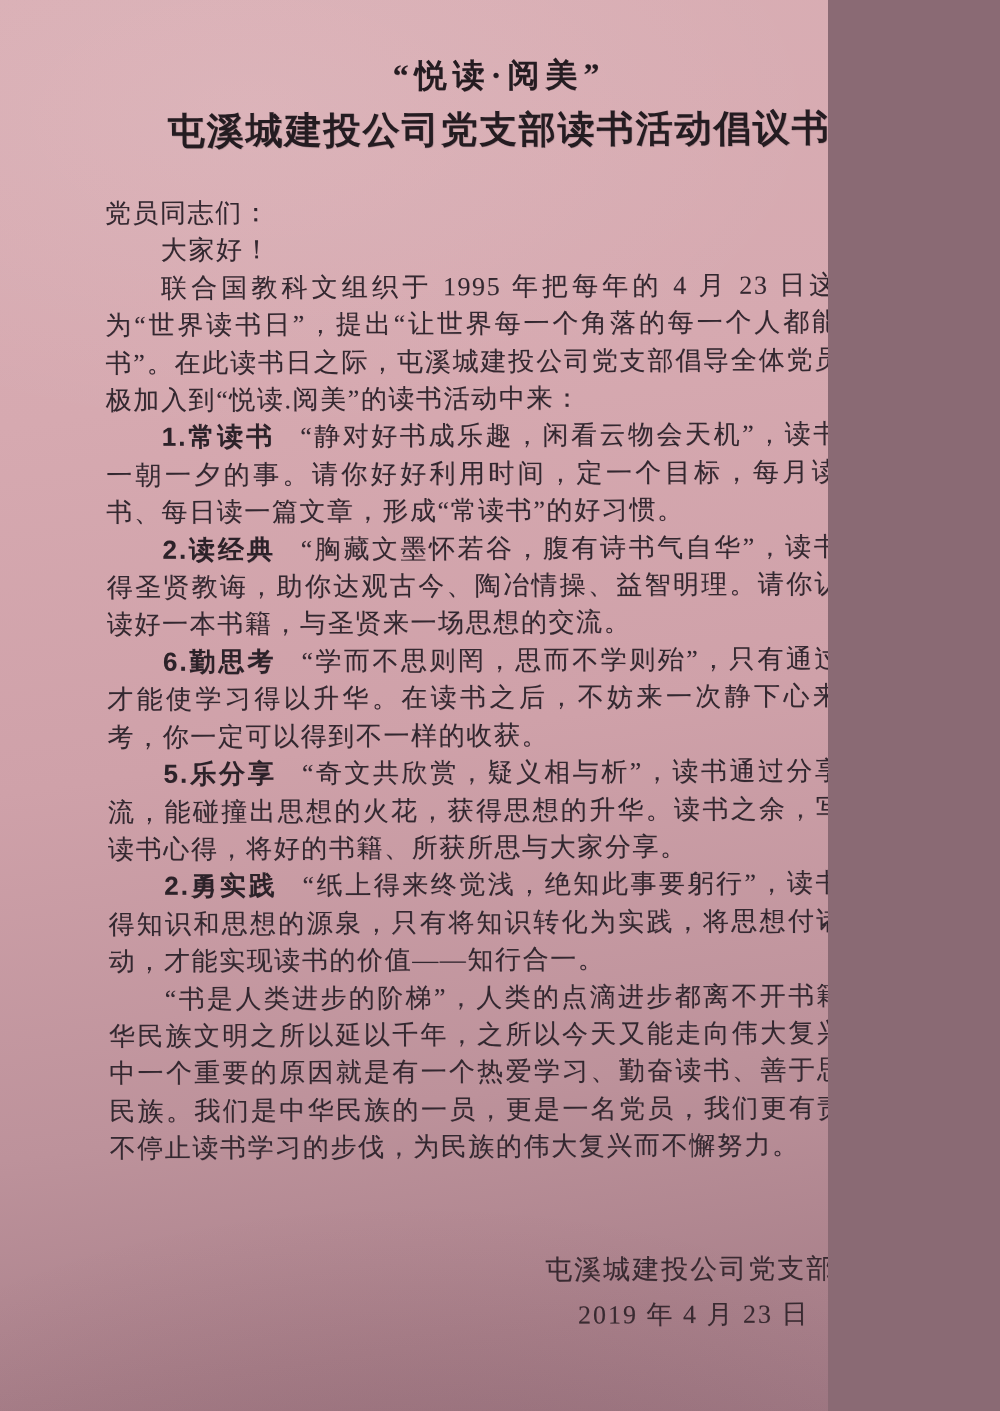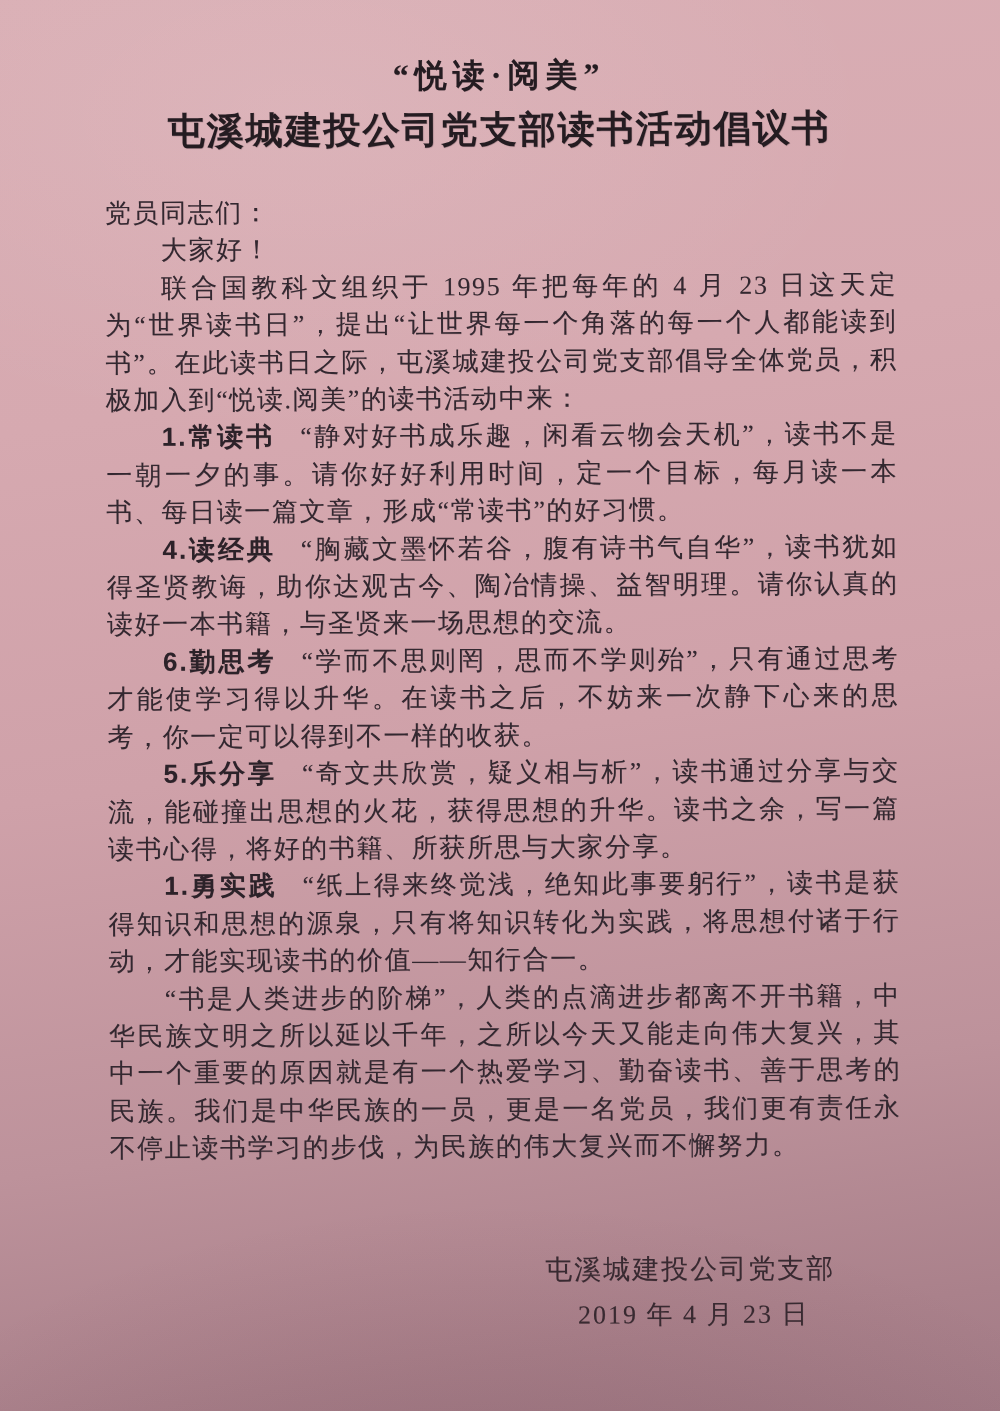--- a/index.html
+++ b/index.html
@@ -9,7 +9,7 @@
   }
   .photo {
     position: relative;
-    width: 1000px;
+    width: 828px;
     height: 1411px;
     overflow: hidden;
     background:

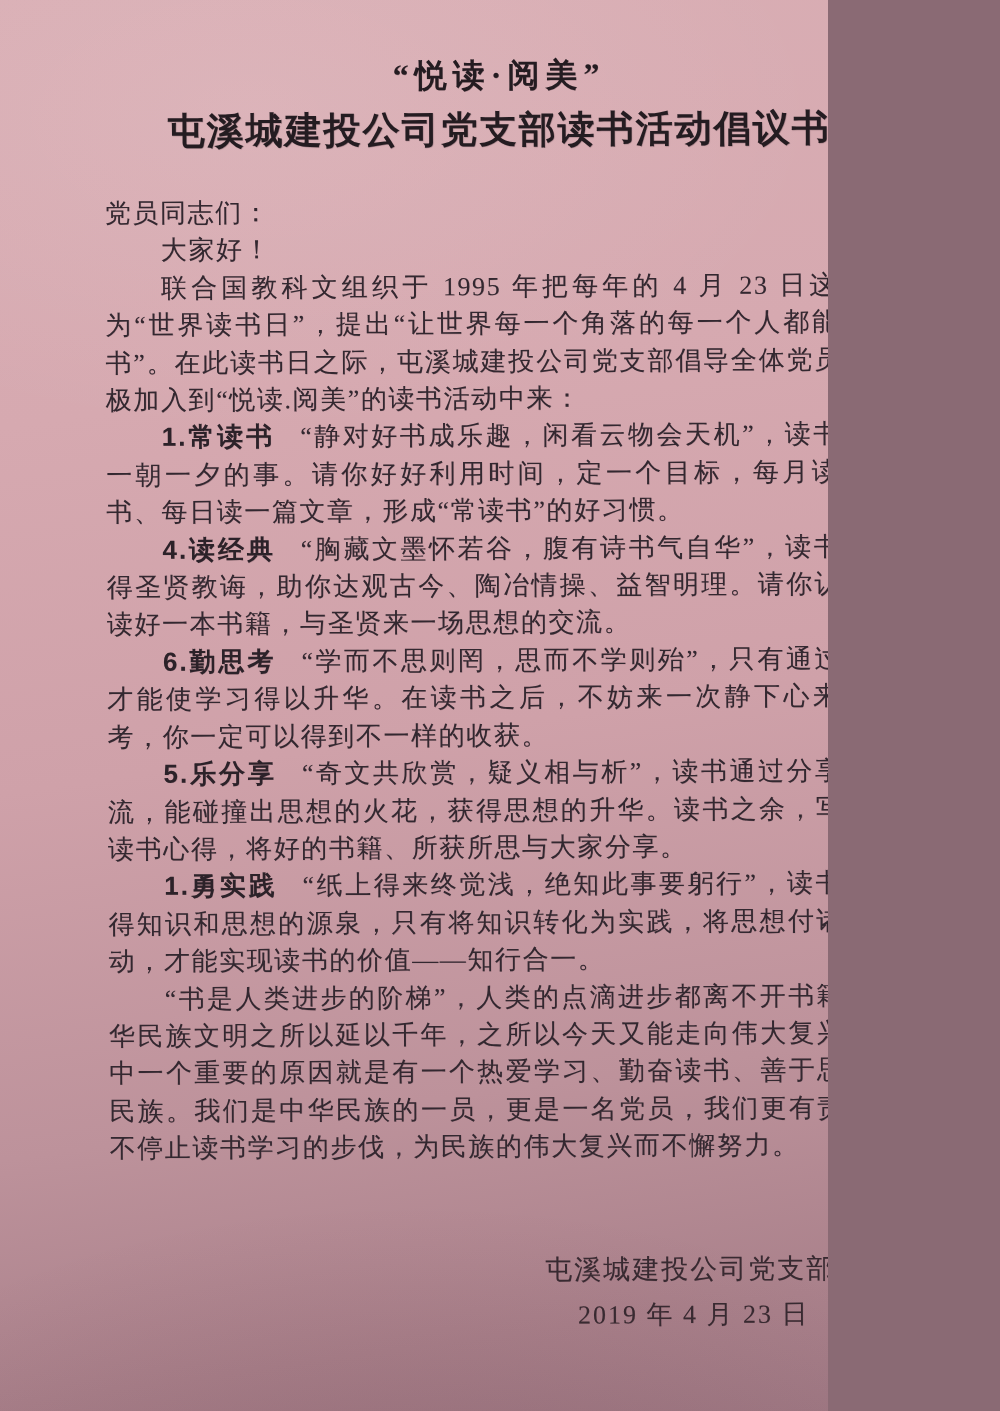--- a/index.html
+++ b/index.html
@@ -93,7 +93,7 @@
 
       <p class="p-indent"><span class="item-label">1.常读书</span><span>“静对好书成乐趣，闲看云物会天机”，读书不是一朝一夕的事。请你好好利用时间，定一个目标，每月读一本书、每日读一篇文章，形成“常读书”的好习惯。</span></p>
 
-      <p class="p-indent"><span class="item-label">4.读经典</span><span>“胸藏文墨怀若谷，腹有诗书气自华”，读书犹如得圣贤教诲，助你达观古今、陶冶情操、益智明理。请你认真的读好一本书籍，与圣贤来一场思想的交流。</span></p>
+      <p class="p-indent"><span class="item-label">2.读经典</span><span>“胸藏文墨怀若谷，腹有诗书气自华”，读书犹如得圣贤教诲，助你达观古今、陶冶情操、益智明理。请你认真的读好一本书籍，与圣贤来一场思想的交流。</span></p>
 
       <p class="p-indent"><span class="item-label">6.勤思考</span><span>“学而不思则罔，思而不学则殆”，只有通过思考才能使学习得以升华。在读书之后，不妨来一次静下心来的思考，你一定可以得到不一样的收获。</span></p>
 

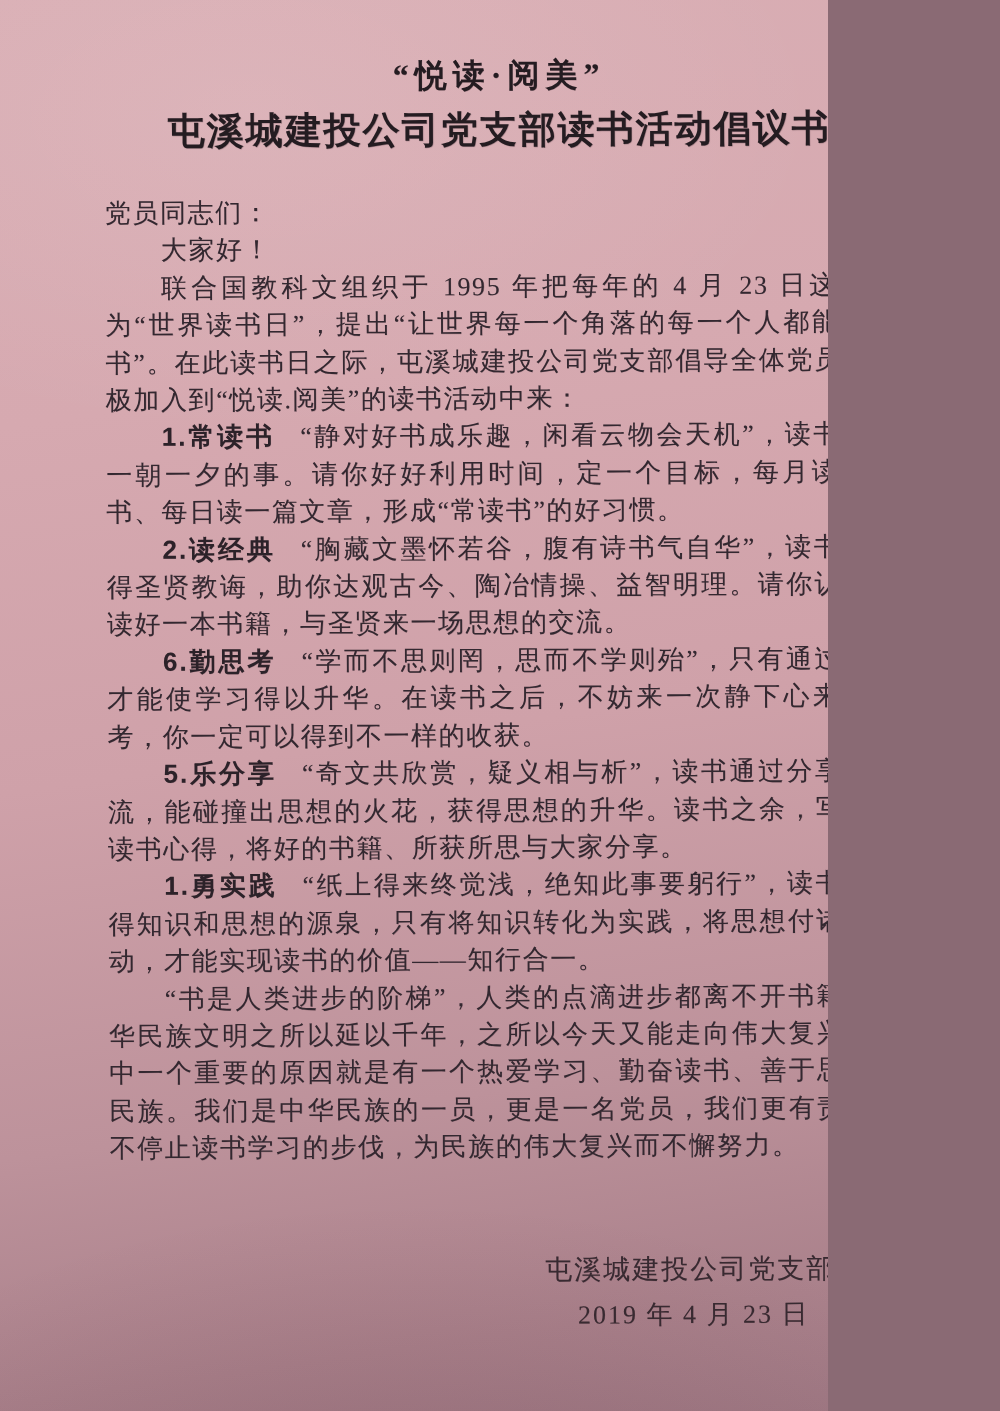--- a/index.html
+++ b/index.html
@@ -99,7 +99,7 @@
 
       <p class="p-indent"><span class="item-label">5.乐分享</span><span>“奇文共欣赏，疑义相与析”，读书通过分享与交流，能碰撞出思想的火花，获得思想的升华。读书之余，写一篇读书心得，将好的书籍、所获所思与大家分享。</span></p>
 
-      <p class="p-indent"><span class="item-label">1.勇实践</span><span>“纸上得来终觉浅，绝知此事要躬行”，读书是获得知识和思想的源泉，只有将知识转化为实践，将思想付诸于行动，才能实现读书的价值——知行合一。</span></p>
+      <p class="p-indent"><span class="item-label">2.勇实践</span><span>“纸上得来终觉浅，绝知此事要躬行”，读书是获得知识和思想的源泉，只有将知识转化为实践，将思想付诸于行动，才能实现读书的价值——知行合一。</span></p>
 
       <p class="p-indent">“书是人类进步的阶梯”，人类的点滴进步都离不开书籍，中华民族文明之所以延以千年，之所以今天又能走向伟大复兴，其中一个重要的原因就是有一个热爱学习、勤奋读书、善于思考的民族。我们是中华民族的一员，更是一名党员，我们更有责任永不停止读书学习的步伐，为民族的伟大复兴而不懈努力。</p>
     </div>

